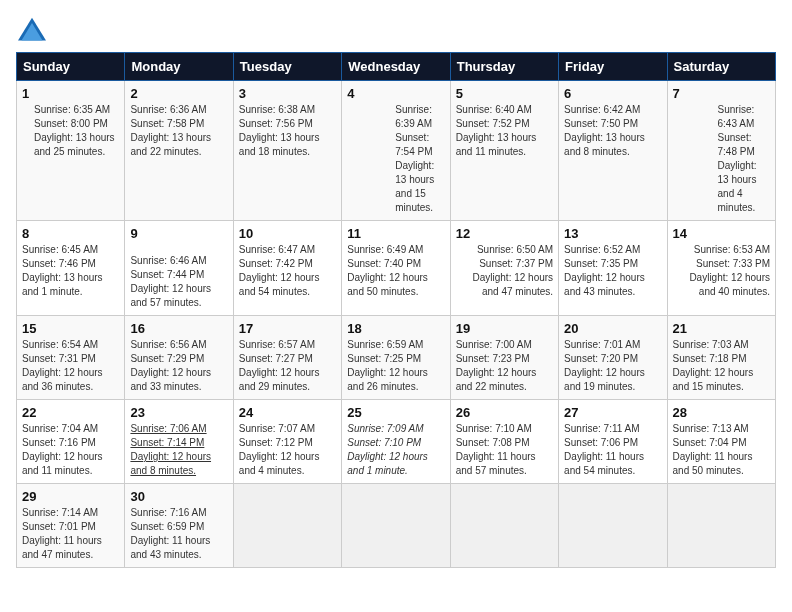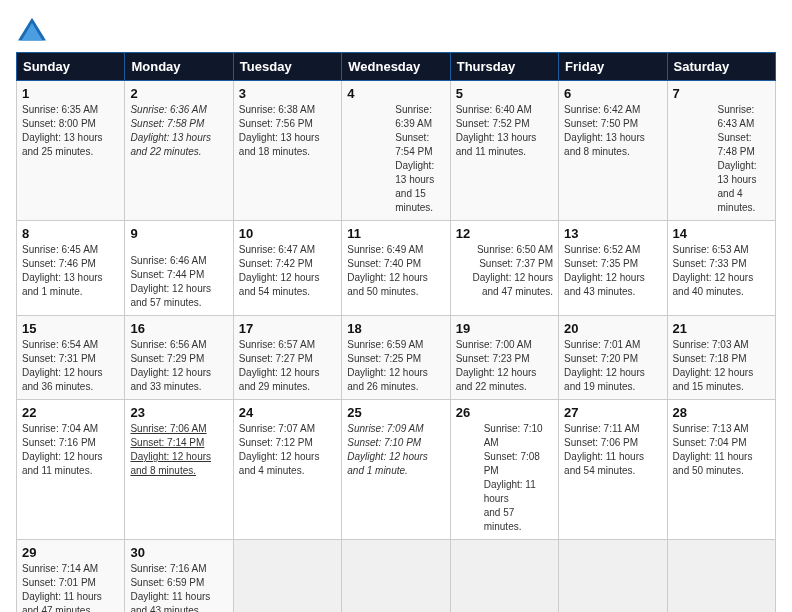--- a/index.html
+++ b/index.html
@@ -118,7 +118,7 @@
   <tr>
         <td>
           <span class="day-num">1</span>
-          <div class="day-detail" style="white-space: pre-line;">Sunrise: 6:35 AM
+          <div class="day-detail" style="white-space: pre-line; margin-left: 12px;">Sunrise: 6:35 AM
 Sunset: 8:00 PM
 Daylight: 13 hours
 and 25 minutes.</div>

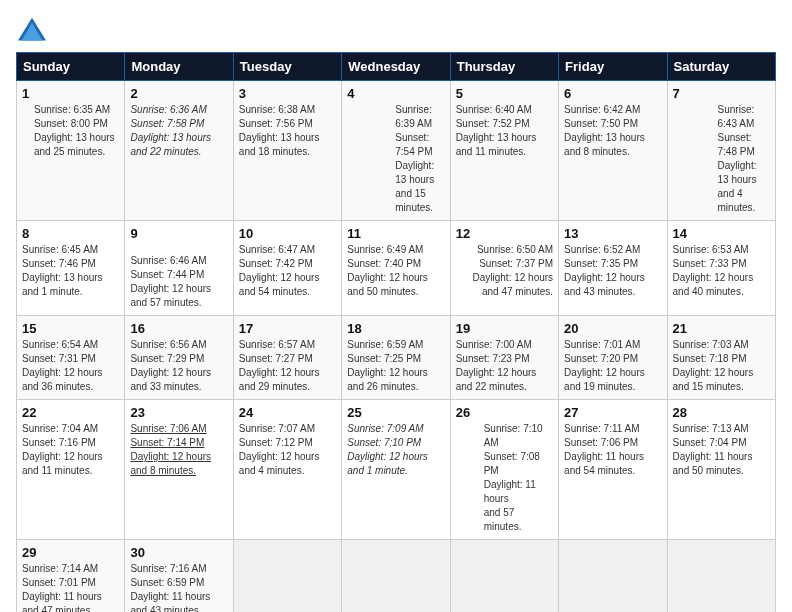--- a/index.html
+++ b/index.html
@@ -125,7 +125,7 @@
         </td>
         <td>
           <span class="day-num">2</span>
-          <div class="day-detail" style="white-space: pre-line; font-style: italic;">Sunrise: 6:36 AM
+          <div class="day-detail" style="white-space: pre-line;">Sunrise: 6:36 AM
 Sunset: 7:58 PM
 Daylight: 13 hours
 and 22 minutes.</div>

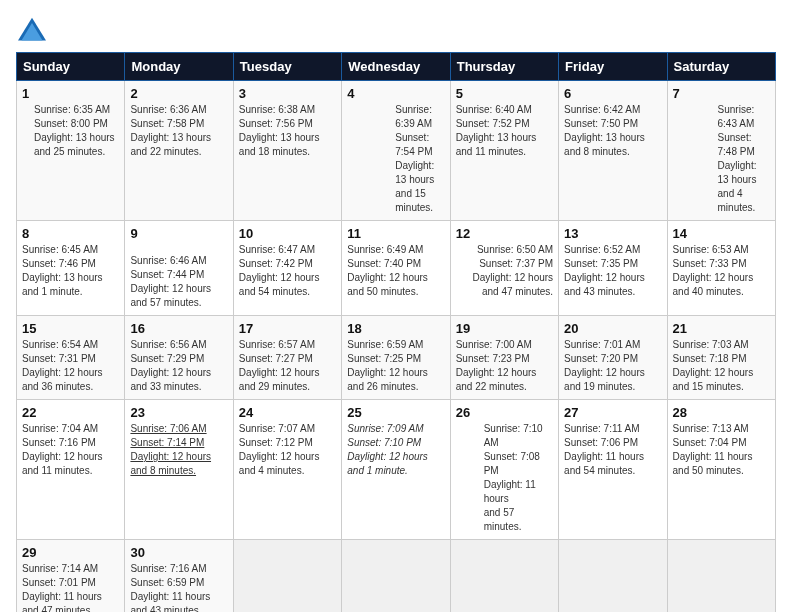--- a/index.html
+++ b/index.html
@@ -211,7 +211,7 @@
         </td>
         <td>
           <span class="day-num">14</span>
-          <div class="day-detail" style="white-space: pre-line;">Sunrise: 6:53 AM
+          <div class="day-detail" style="white-space: pre-line; text-align: right;">Sunrise: 6:53 AM
 Sunset: 7:33 PM
 Daylight: 12 hours
 and 40 minutes.</div>

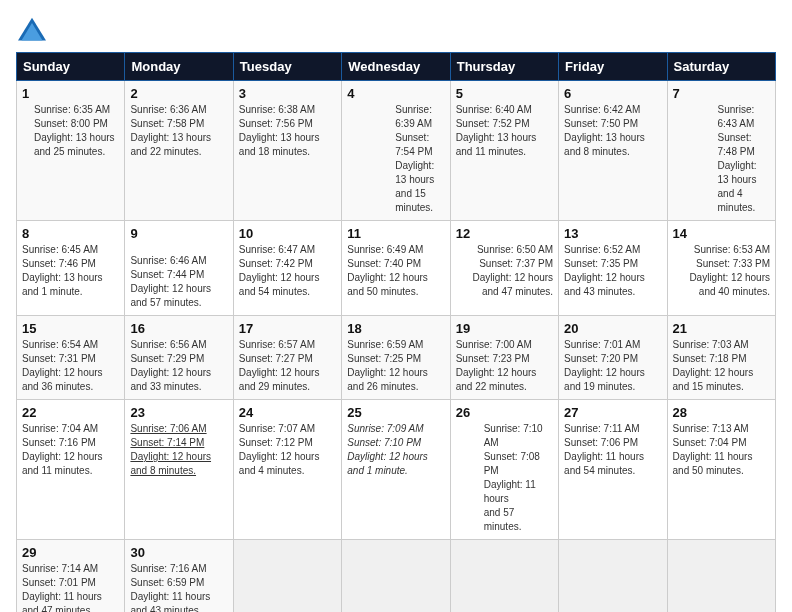--- a/index.html
+++ b/index.html
@@ -299,7 +299,7 @@
         </td>
         <td>
           <span class="day-num">26</span>
-          <div class="day-detail" style="white-space: pre-line; margin-left: 28px;">Sunrise: 7:10 AM
+          <div class="day-detail" style="white-space: pre-line;">Sunrise: 7:10 AM
 Sunset: 7:08 PM
 Daylight: 11 hours
 and 57 minutes.</div>

